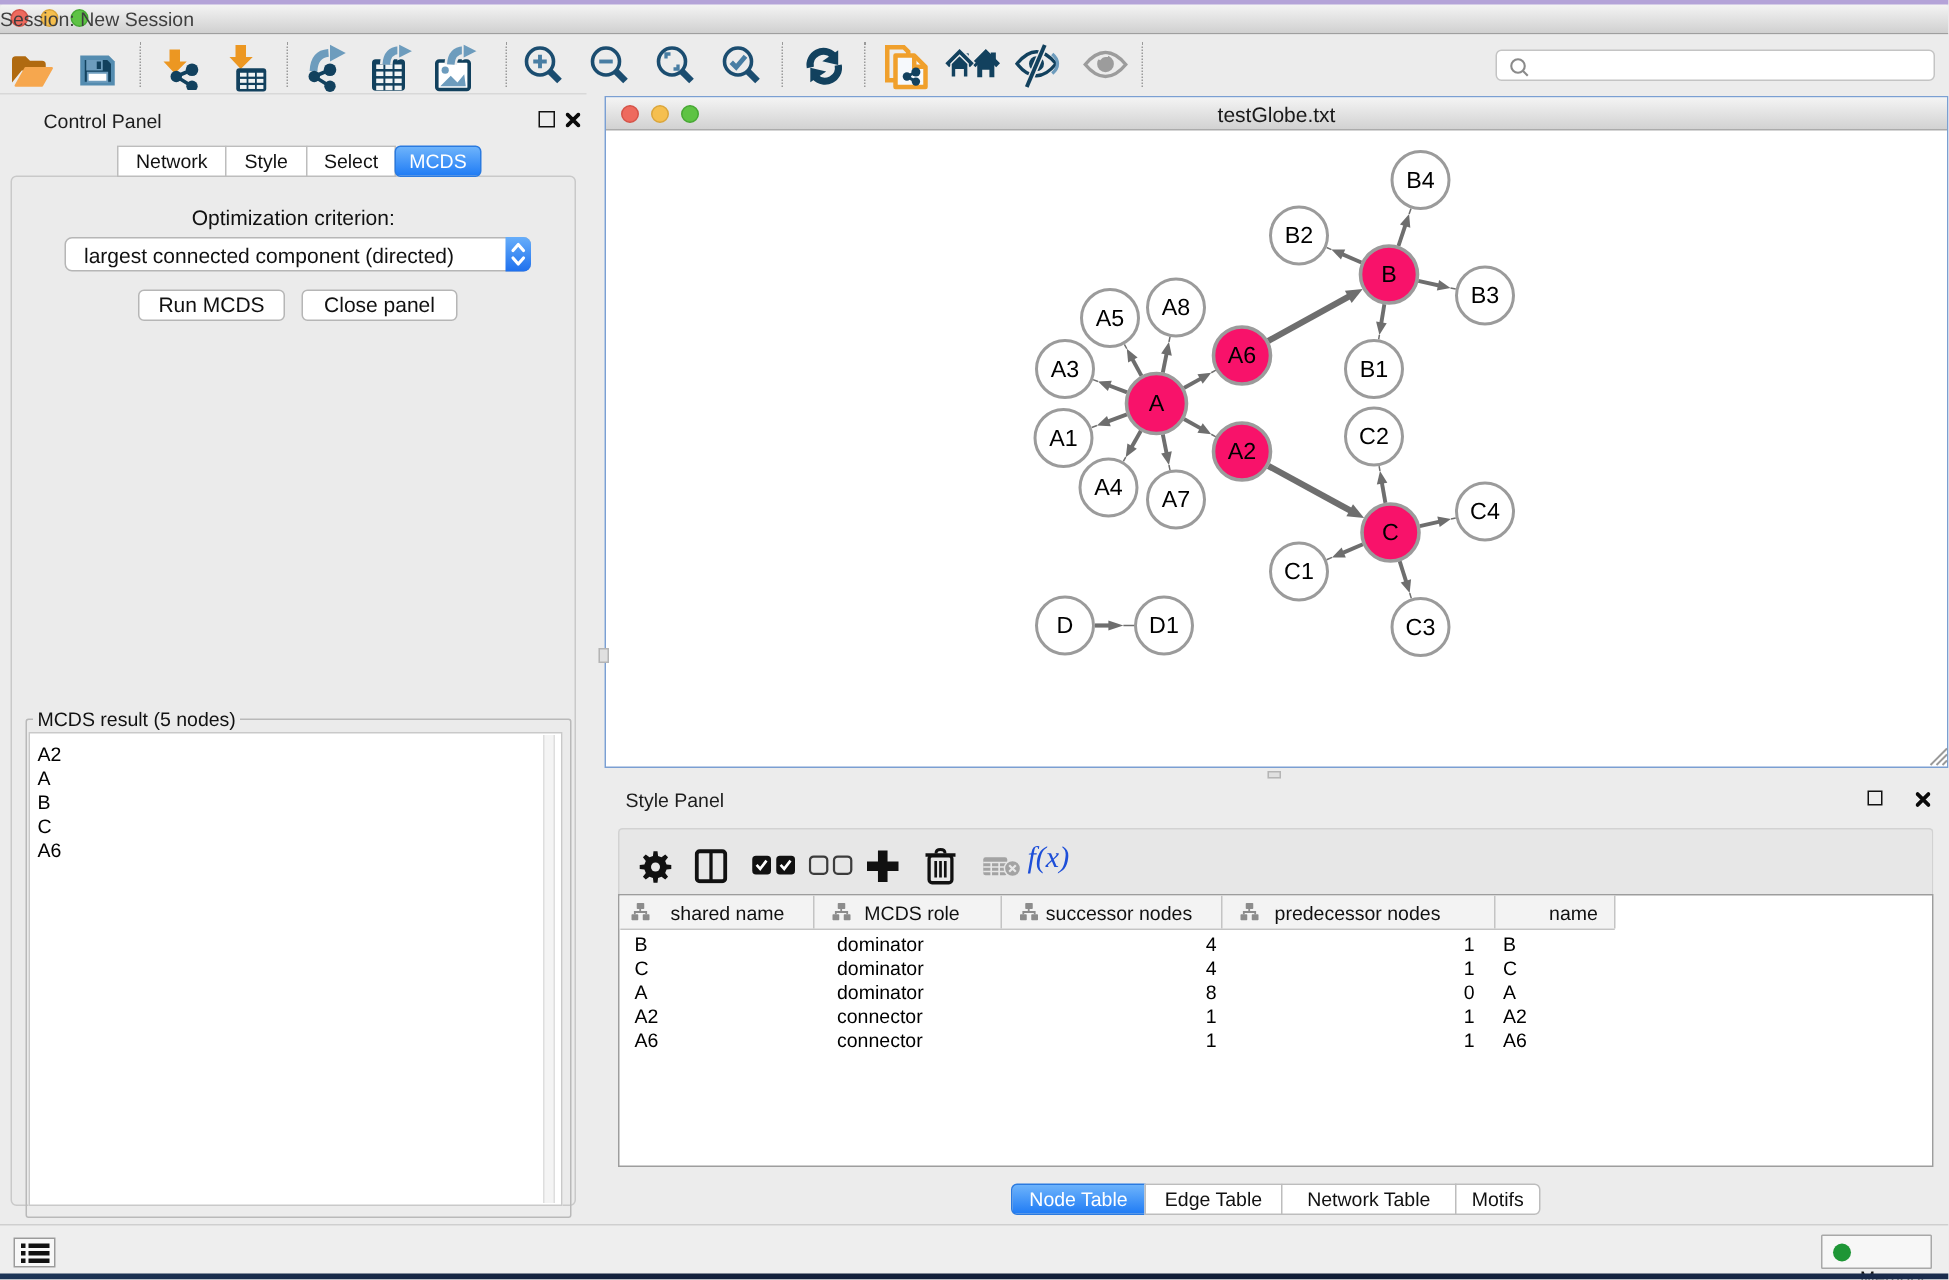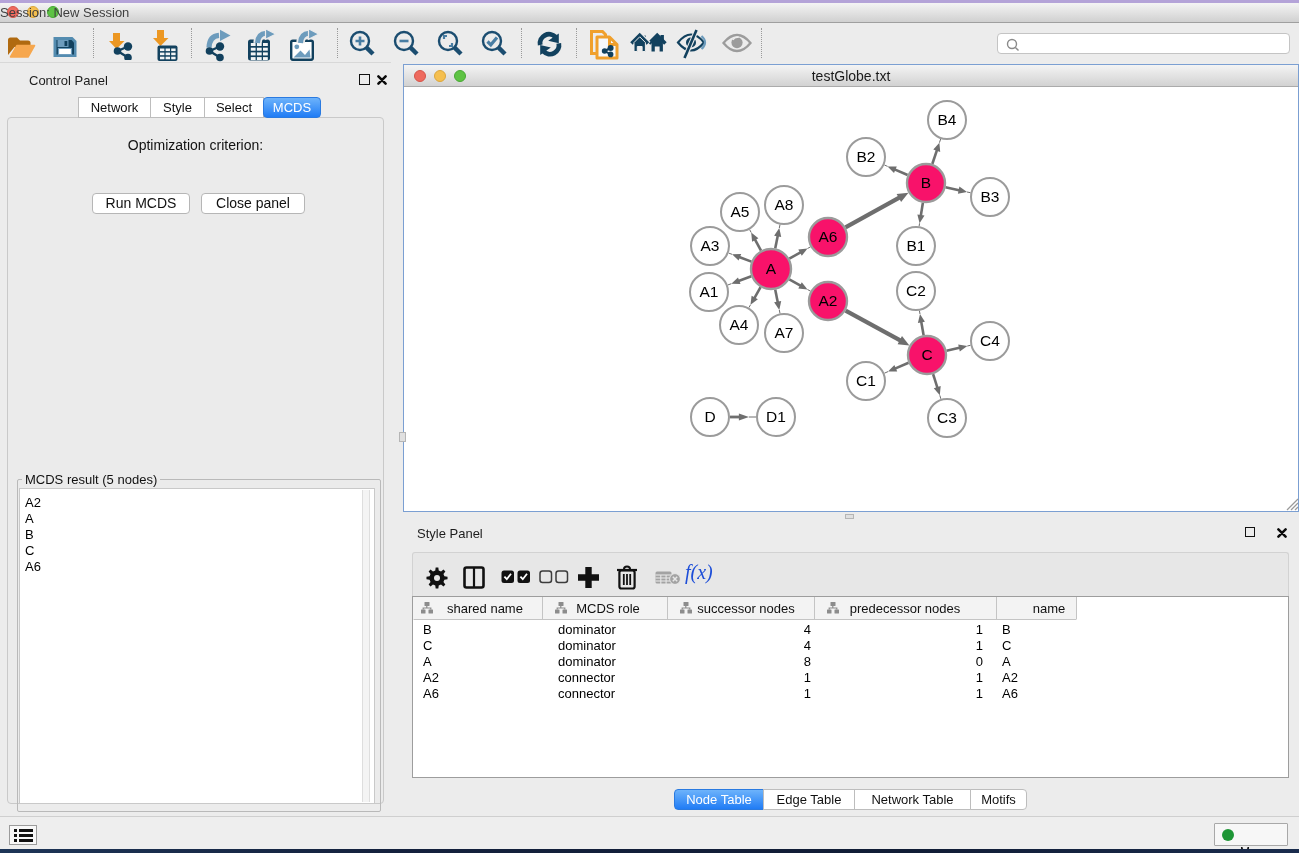--- a/index.html
+++ b/index.html
@@ -247,6 +247,13 @@
     <div class="tab sel" style="left:185px;width:58px;">MCDS</div>
   </div>
   <div id="optlabel">Optimization criterion:</div>
+  <div id="dropdown">
+      <span>largest connected component (directed)</span>
+    <div id="ddbtn"><svg width="17" height="23">
+          <path d="M5 9 L8.5 5 L12 9" fill="none" stroke="#fff" stroke-width="2.1" stroke-linecap="round" stroke-linejoin="round"></path>
+          <path d="M5 14 L8.5 18 L12 14" fill="none" stroke="#fff" stroke-width="2.1" stroke-linecap="round" stroke-linejoin="round"></path>
+        </svg></div>
+  </div>
   <div class="pbtn" style="left:92px;width:98px;">Run MCDS</div>
   <div class="pbtn" style="left:201px;width:104px;">Close panel</div>
   <div id="fieldset">

